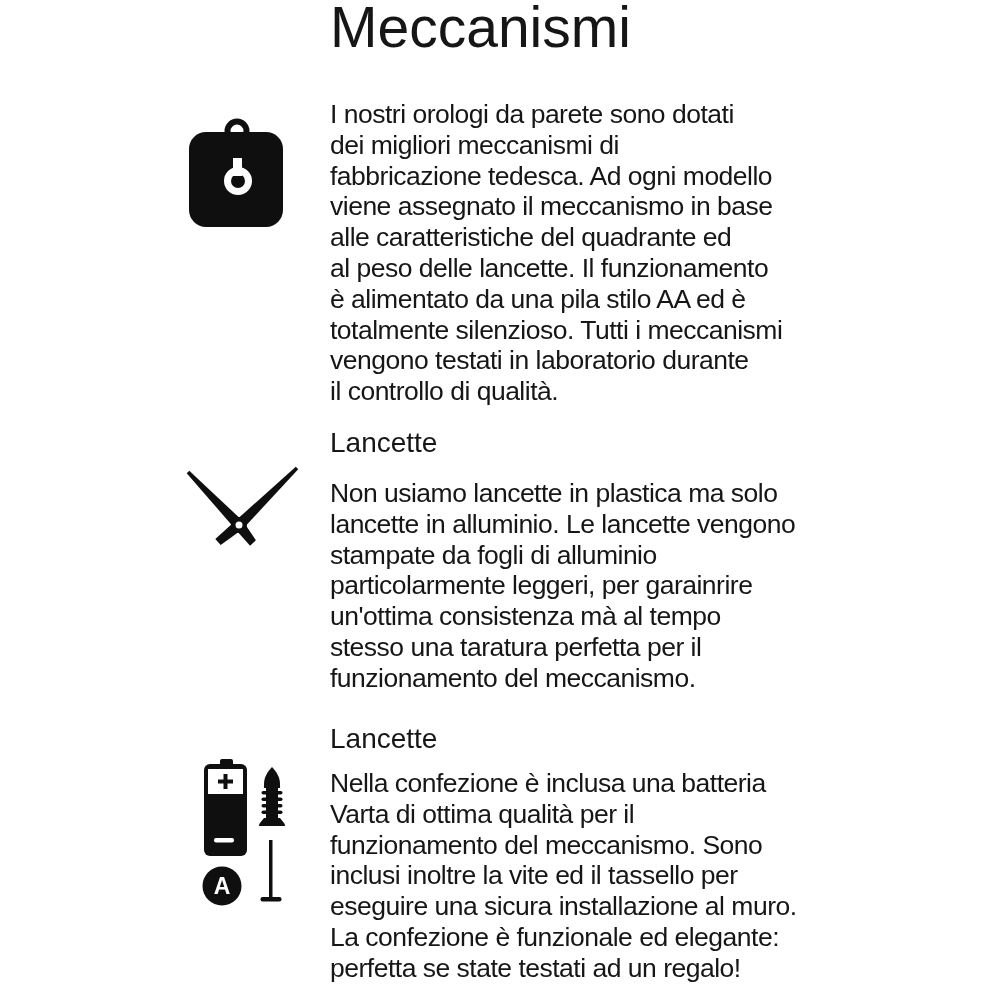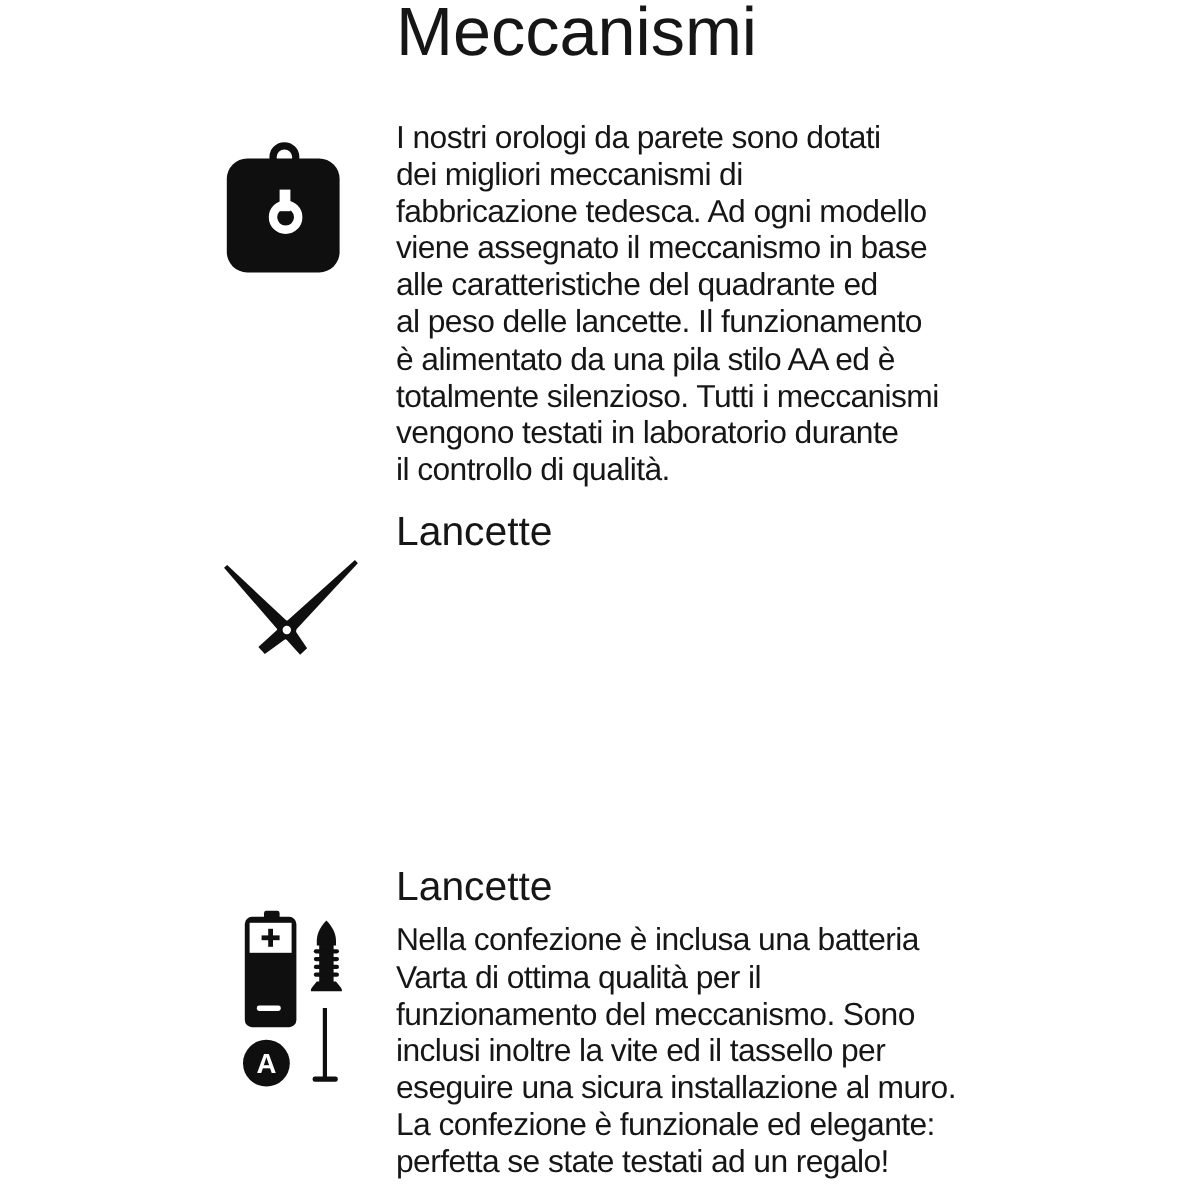--- a/index.html
+++ b/index.html
@@ -27,7 +27,7 @@
     position: absolute;
     left: 330px;
     margin: 0;
-    font-size: 34px;
+    font-size: 28px;
     font-weight: 400;
     line-height: 38px;
     color: #161616;

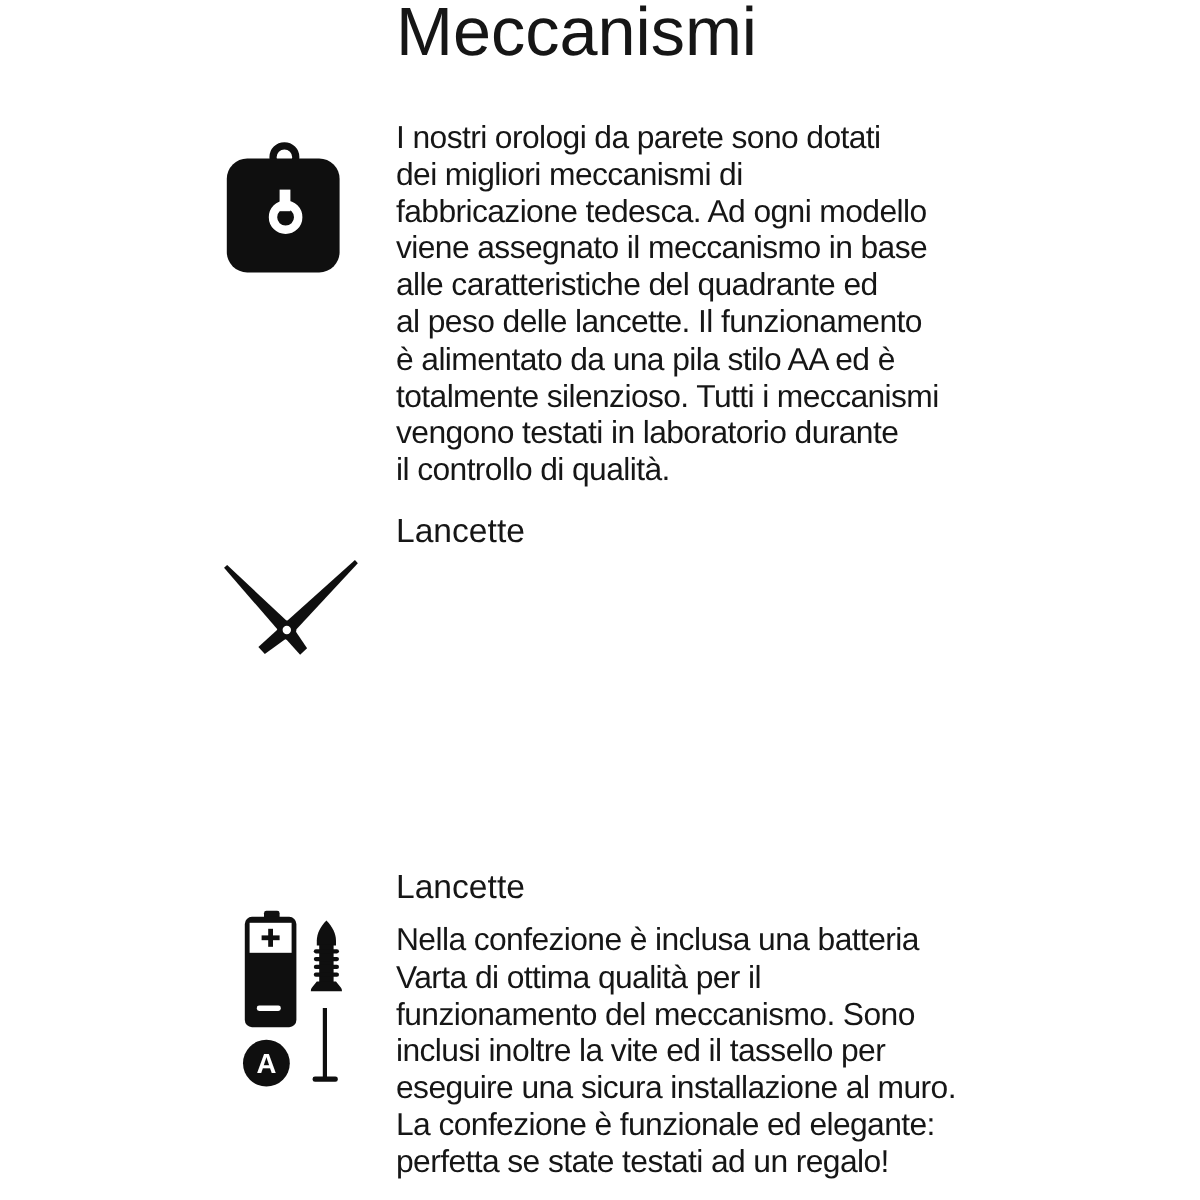--- a/index.html
+++ b/index.html
@@ -94,6 +94,13 @@
     <circle class="ink" cx="56" cy="65" r="8"></circle>
     <circle class="paper" cx="56" cy="65" r="3.5"></circle>
   </svg>
+  <p class="body p-lancette">Non usiamo lancette in plastica ma solo
+lancette in alluminio. Le lancette vengono
+stampate da fogli di alluminio
+particolarmente leggeri, per garainrire
+un'ottima consistenza mà al tempo
+stesso una taratura perfetta per il
+funzionamento del meccanismo.</p>
 
   <h2 class="heading h-accessori">Lancette</h2>
   <svg class="icon-accessories" width="90" height="152" viewBox="0 0 90 152">

